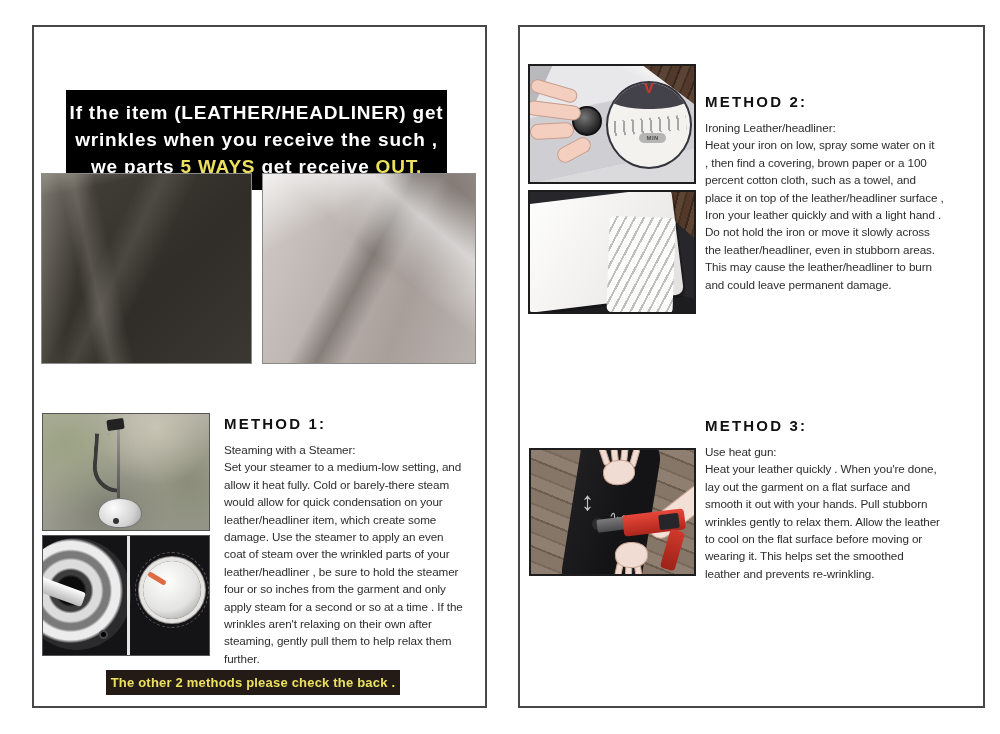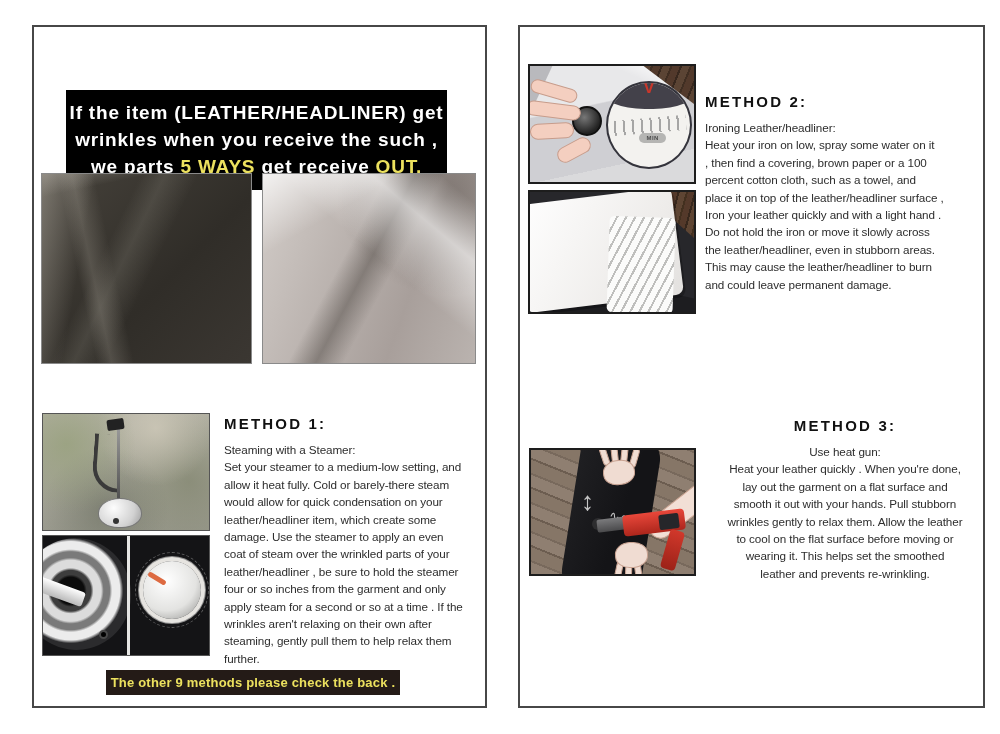--- a/index.html
+++ b/index.html
@@ -25,7 +25,7 @@
                  white-space:pre-line; }
   #m1-block { position:absolute; left:190px; top:388px; width:270px; }
   #m2-block { position:absolute; left:185px; top:66px;  width:280px; }
-  #m3-block { position:absolute; left:185px; top:390px; width:280px;text-align:center; }
+  #m3-block { position:absolute; left:185px; top:390px; width:280px; }
 
   .back-note { position:absolute; left:72px; top:643px; width:294px; height:25px;
                background:#241b17; color:#ece15e; font-weight:bold; font-size:13px;

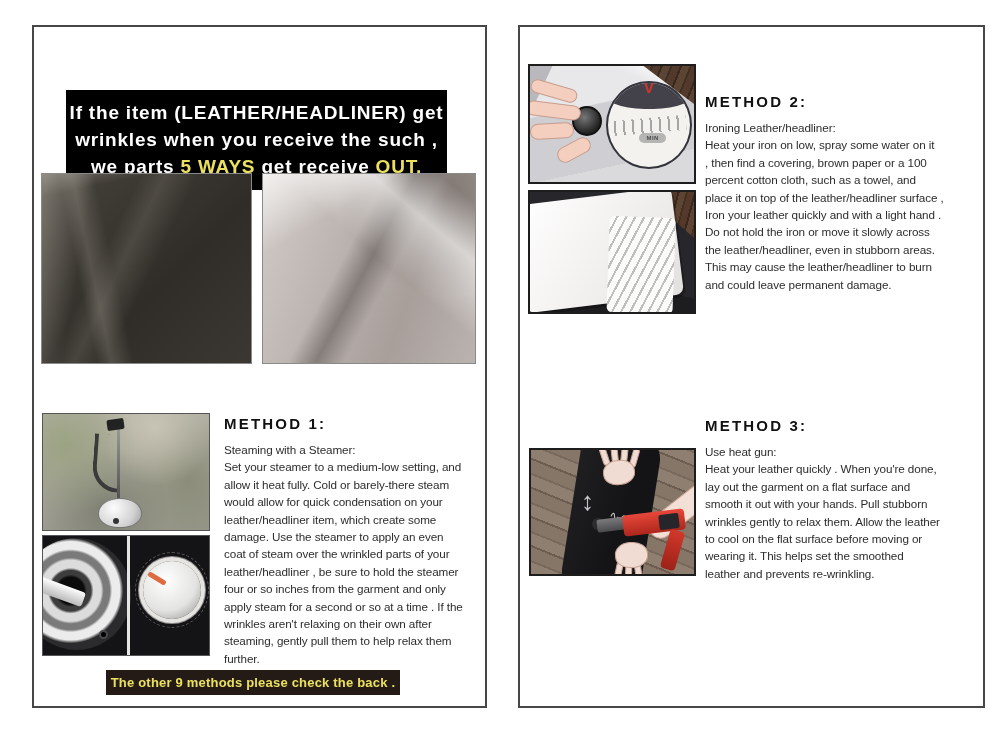--- a/index.html
+++ b/index.html
@@ -222,7 +222,7 @@
 further.</div>
     </div>
 
-    <div class="back-note">The other 9 methods please check the back .</div>
+    <div class="back-note">The other 2 methods please check the back .</div>
   </div>
 
   <div class="panel" id="panel-right">

